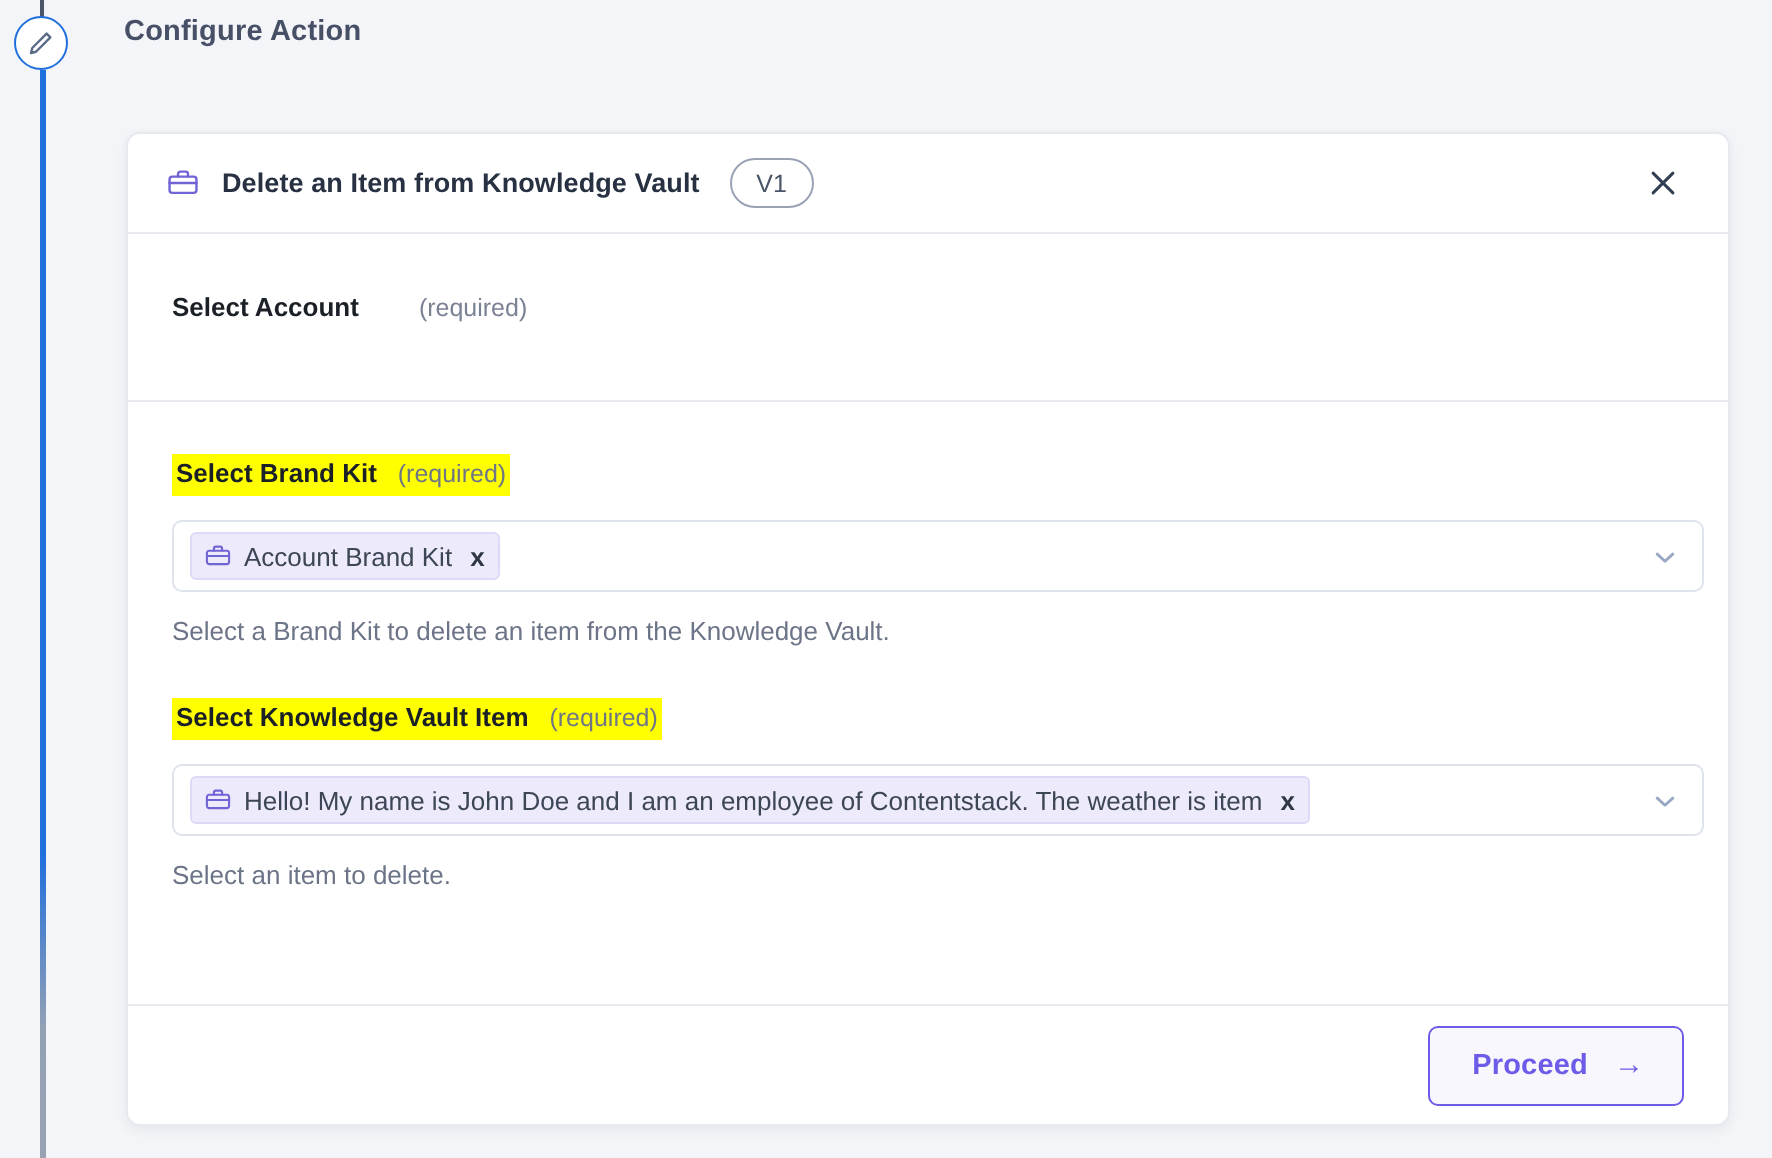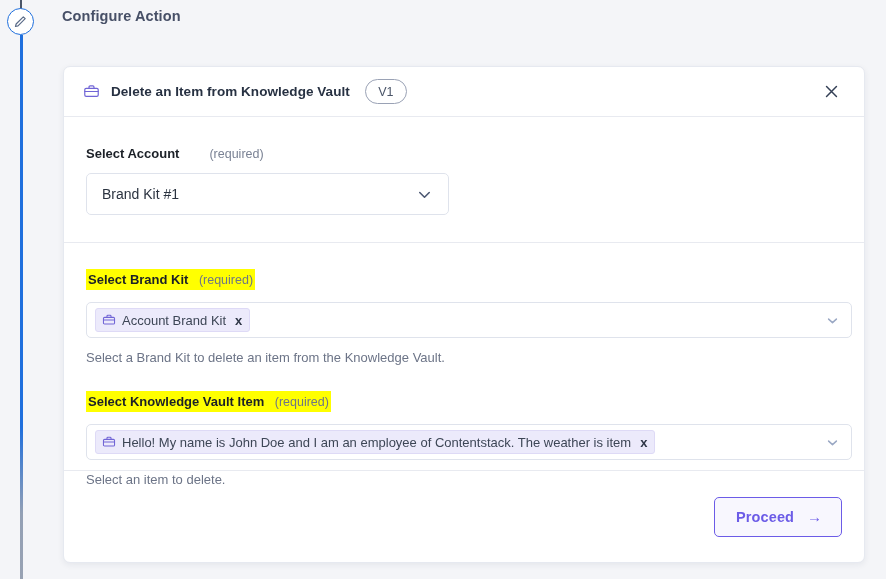--- a/index.html
+++ b/index.html
@@ -280,14 +280,6 @@
       <span class="field-label">Select Account</span>
       <span class="field-req">(required)</span>
     </div>
-    <div class="select-box">
-      <span class="select-value">Brand Kit #1</span>
-      <span class="select-caret">
-        <svg width="19" height="19" viewBox="0 0 24 24" fill="none" stroke="#4d5973" stroke-width="2" stroke-linecap="round" stroke-linejoin="round">
-          <path d="M6 9.5l6 6 6-6"></path>
-        </svg>
-      </span>
-    </div>
   </div>
 
   <div class="section sec-fields">

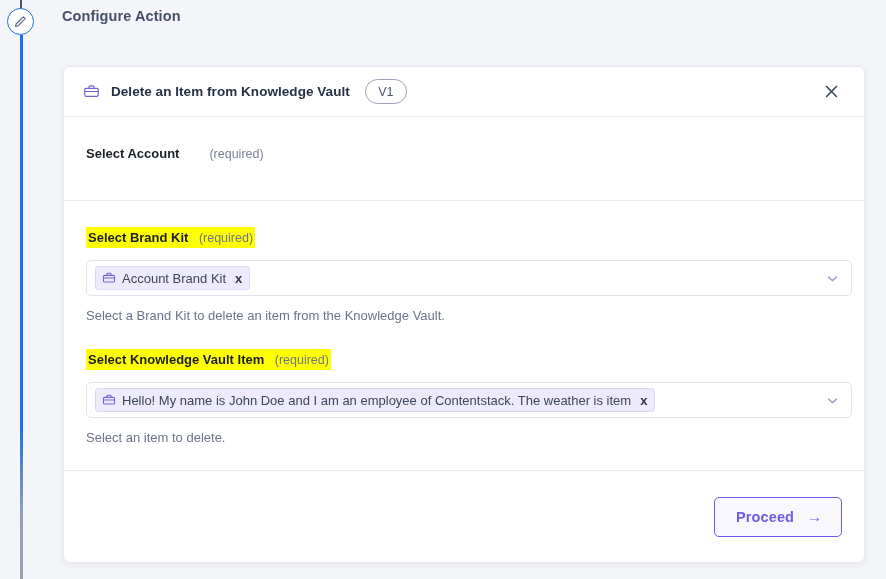--- a/index.html
+++ b/index.html
@@ -207,7 +207,7 @@
     position: absolute;
     left: 0; bottom: 0;
     width: 100%;
-    height: 92px;
+    height: 60px;
     border-top: 1px solid #e8eaf0;
     display: flex;
     align-items: center;

